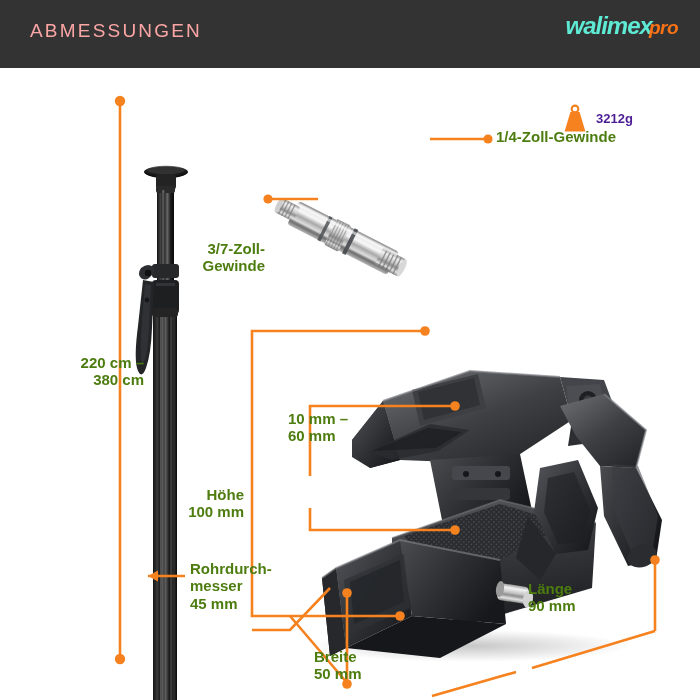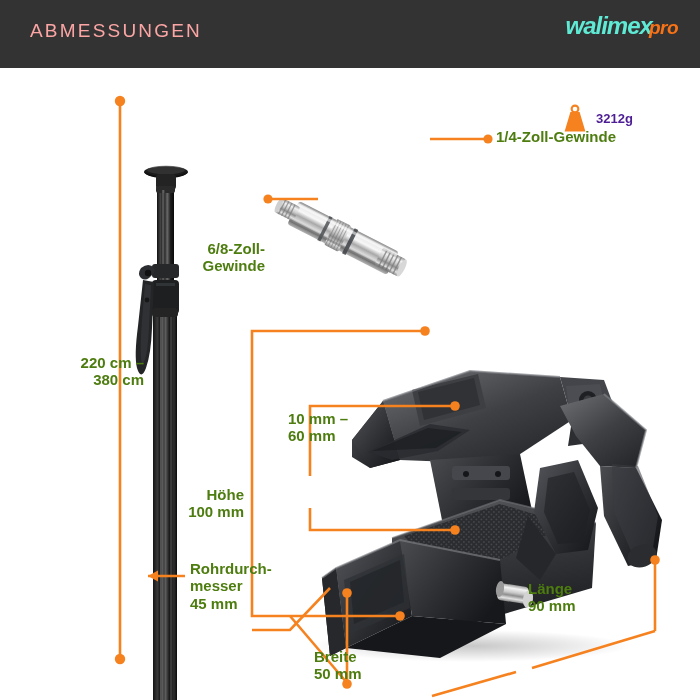--- a/index.html
+++ b/index.html
@@ -322,7 +322,7 @@
 messer
 45 mm</div>
 
-    <div class="lbl r" style="left:120px;top:172px;width:145px;">6/8-Zoll-
+    <div class="lbl r" style="left:120px;top:172px;width:145px;">3/7-Zoll-
 Gewinde</div>
 
     <div class="lbl" style="left:496px;top:60px;">1/4-Zoll-Gewinde</div>

